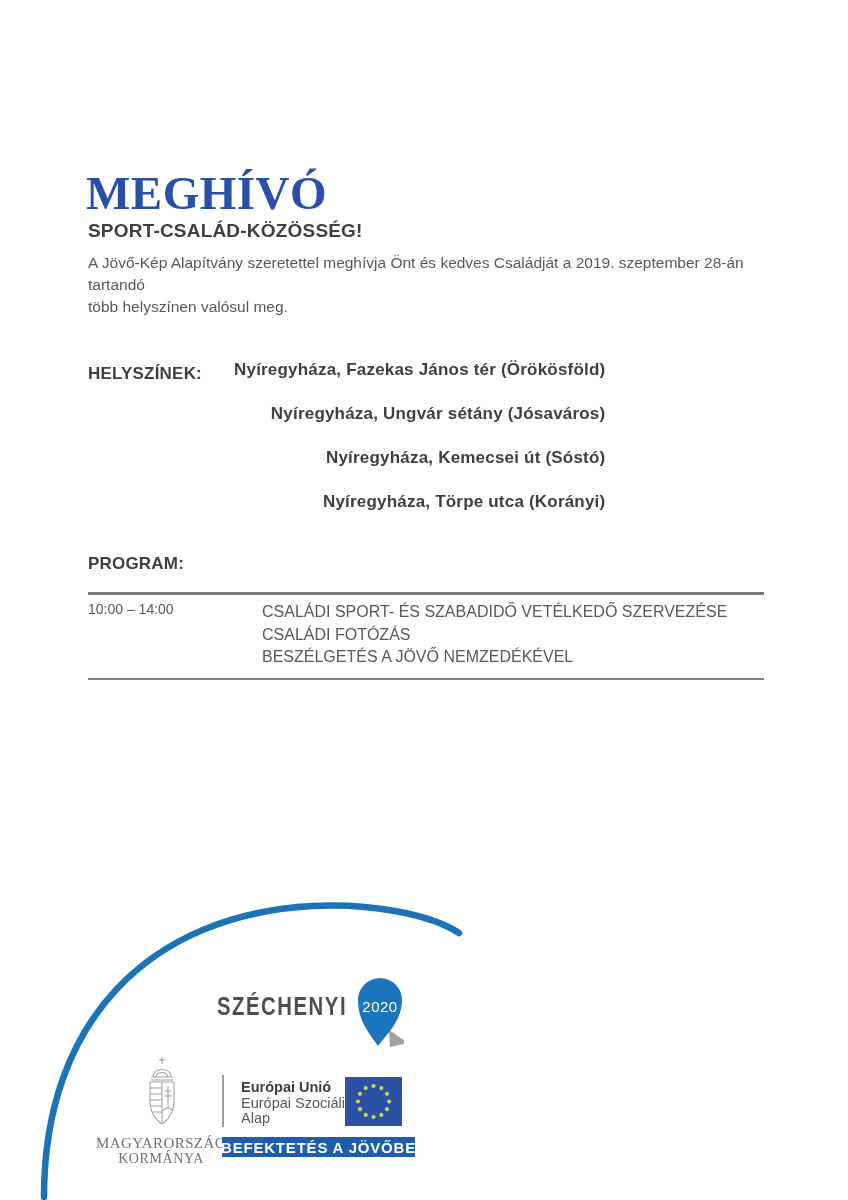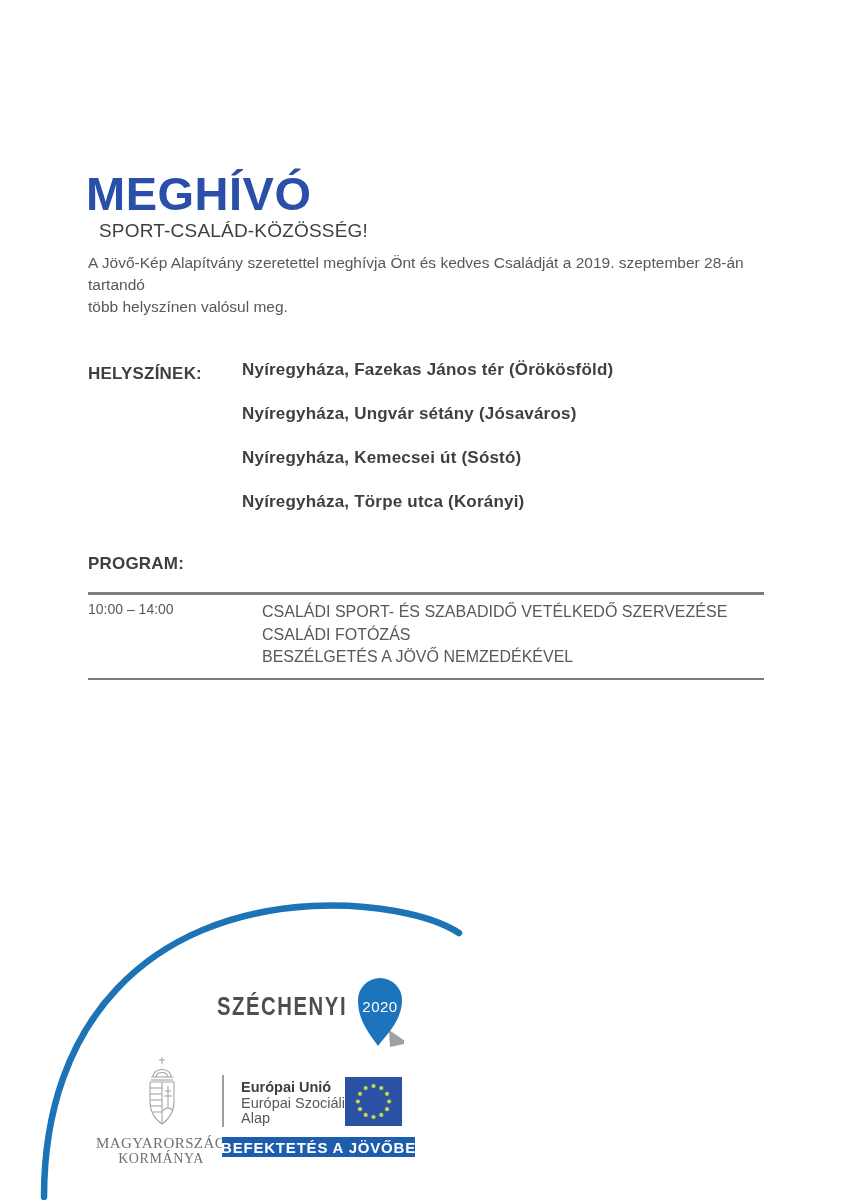--- a/index.html
+++ b/index.html
@@ -16,7 +16,7 @@
     font-family:"Liberation Sans","DejaVu Sans",sans-serif;
   }
   .abs{position:absolute;}
-  .title{left:86px;top:166px;font-size:47px;font-weight:bold;color:var(--title-blue);letter-spacing:.5px;}
+  .title{left:86px;top:166px;font-size:47px;font-weight:bold;color:var(--title-blue);letter-spacing:.5px;font-family:Liberation Serif, serif;}
   .subtitle{left:88px;top:220px;font-size:19px;font-weight:normal;color:var(--heading-gray);letter-spacing:.2px;margin-left:11px;}
   .intro{left:88px;top:252px;width:690px;font-size:15.5px;line-height:22px;color:var(--text-gray);}
   .section-label{font-size:17px;font-weight:bold;color:var(--heading-gray);letter-spacing:.2px;}

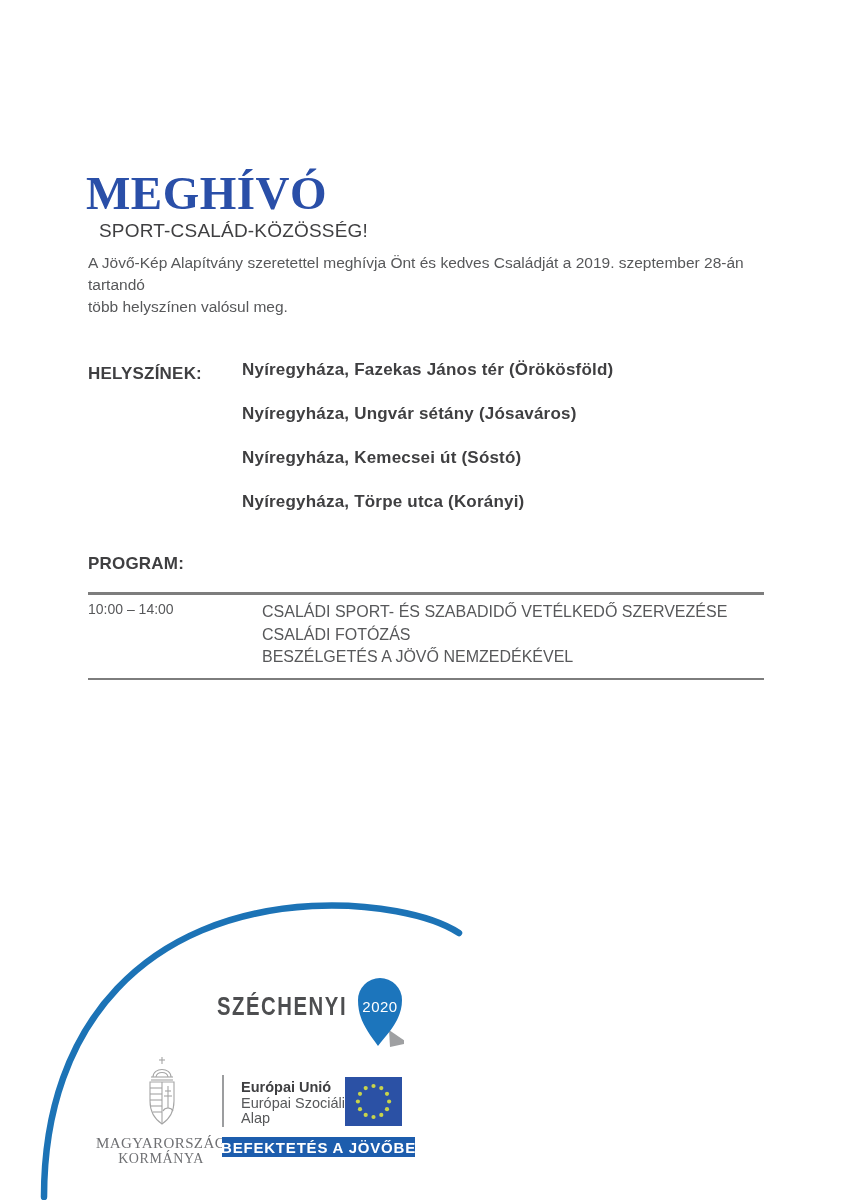--- a/index.html
+++ b/index.html
@@ -17,7 +17,7 @@
   }
   .abs{position:absolute;}
   .title{left:86px;top:166px;font-size:47px;font-weight:bold;color:var(--title-blue);letter-spacing:.5px;font-family:Liberation Serif, serif;}
-  .subtitle{left:88px;top:220px;font-size:19px;font-weight:normal;color:var(--heading-gray);letter-spacing:.2px;margin-left:11px;}
+  .subtitle{left:88px;top:220px;font-size:19px;font-weight:bold;color:var(--heading-gray);letter-spacing:.2px;}
   .intro{left:88px;top:252px;width:690px;font-size:15.5px;line-height:22px;color:var(--text-gray);}
   .section-label{font-size:17px;font-weight:bold;color:var(--heading-gray);letter-spacing:.2px;}
   .loc-label{left:88px;top:364px;}

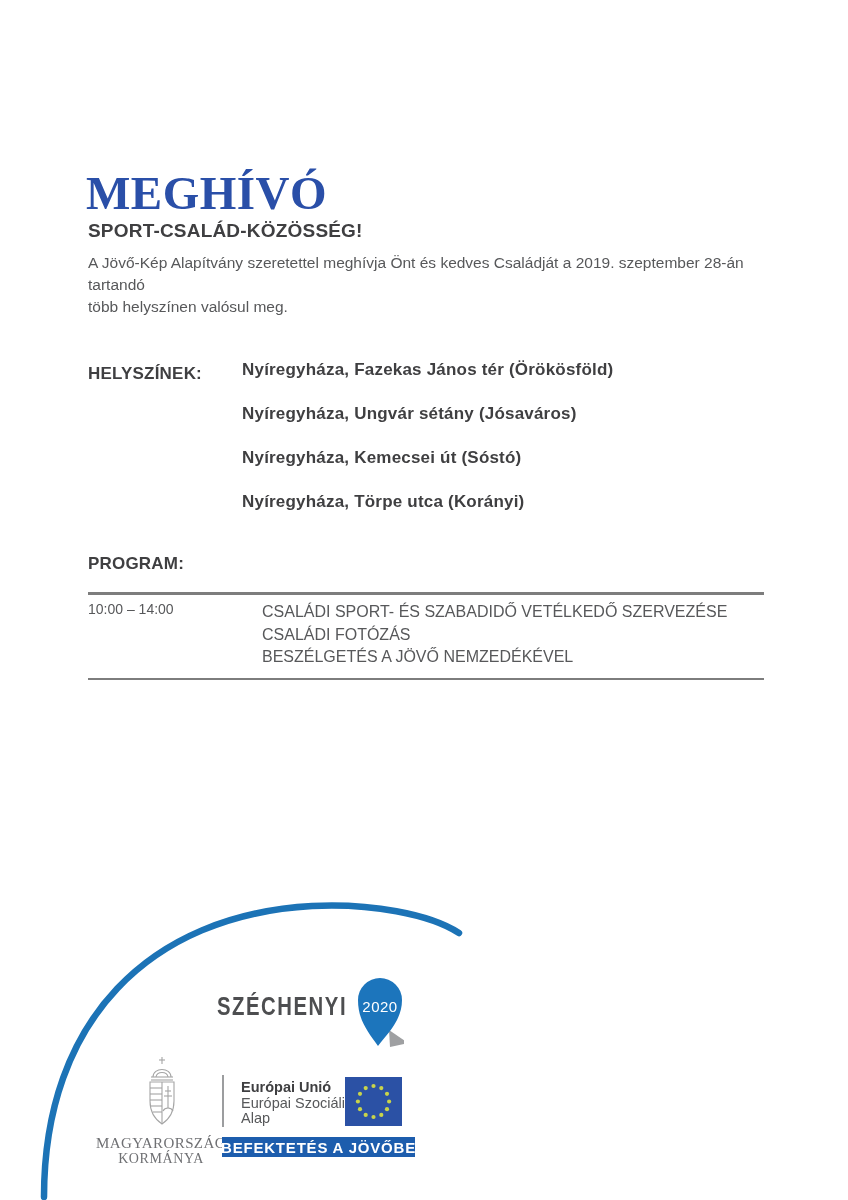--- a/index.html
+++ b/index.html
@@ -21,7 +21,7 @@
   .intro{left:88px;top:252px;width:690px;font-size:15.5px;line-height:22px;color:var(--text-gray);}
   .section-label{font-size:17px;font-weight:bold;color:var(--heading-gray);letter-spacing:.2px;}
   .loc-label{left:88px;top:364px;}
-  .loc-list{left:242px;top:360px;display:flex;flex-direction:column;gap:24px;}
+  .loc-list{left:234px;top:360px;display:flex;flex-direction:column;gap:24px;text-align:right;}
   .loc-item{font-size:17px;font-weight:bold;color:var(--heading-gray);letter-spacing:.2px;}
   .prog-label{left:88px;top:554px;}
   .prog-table{

